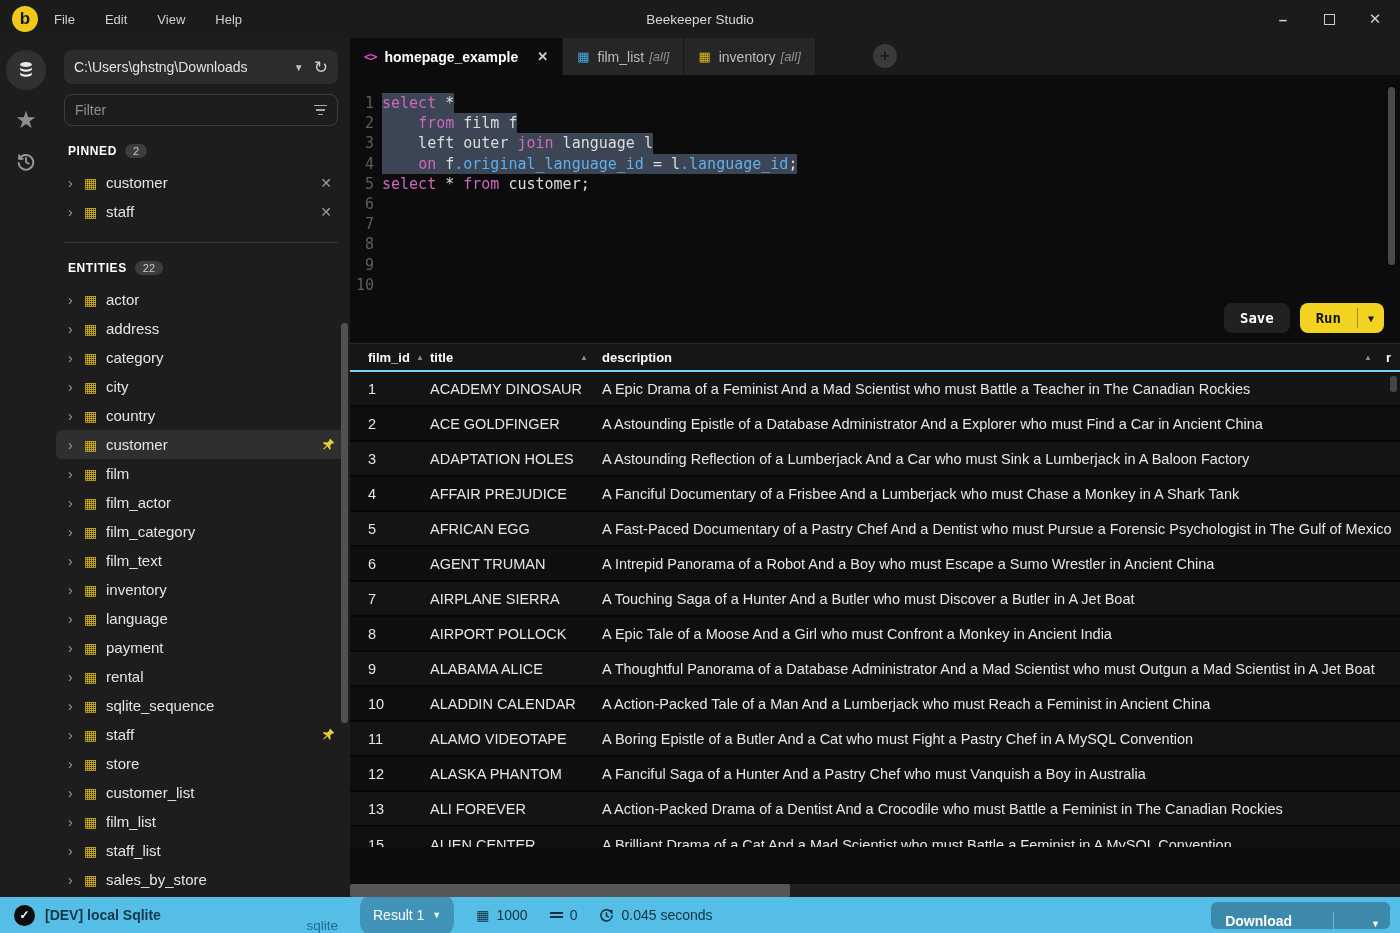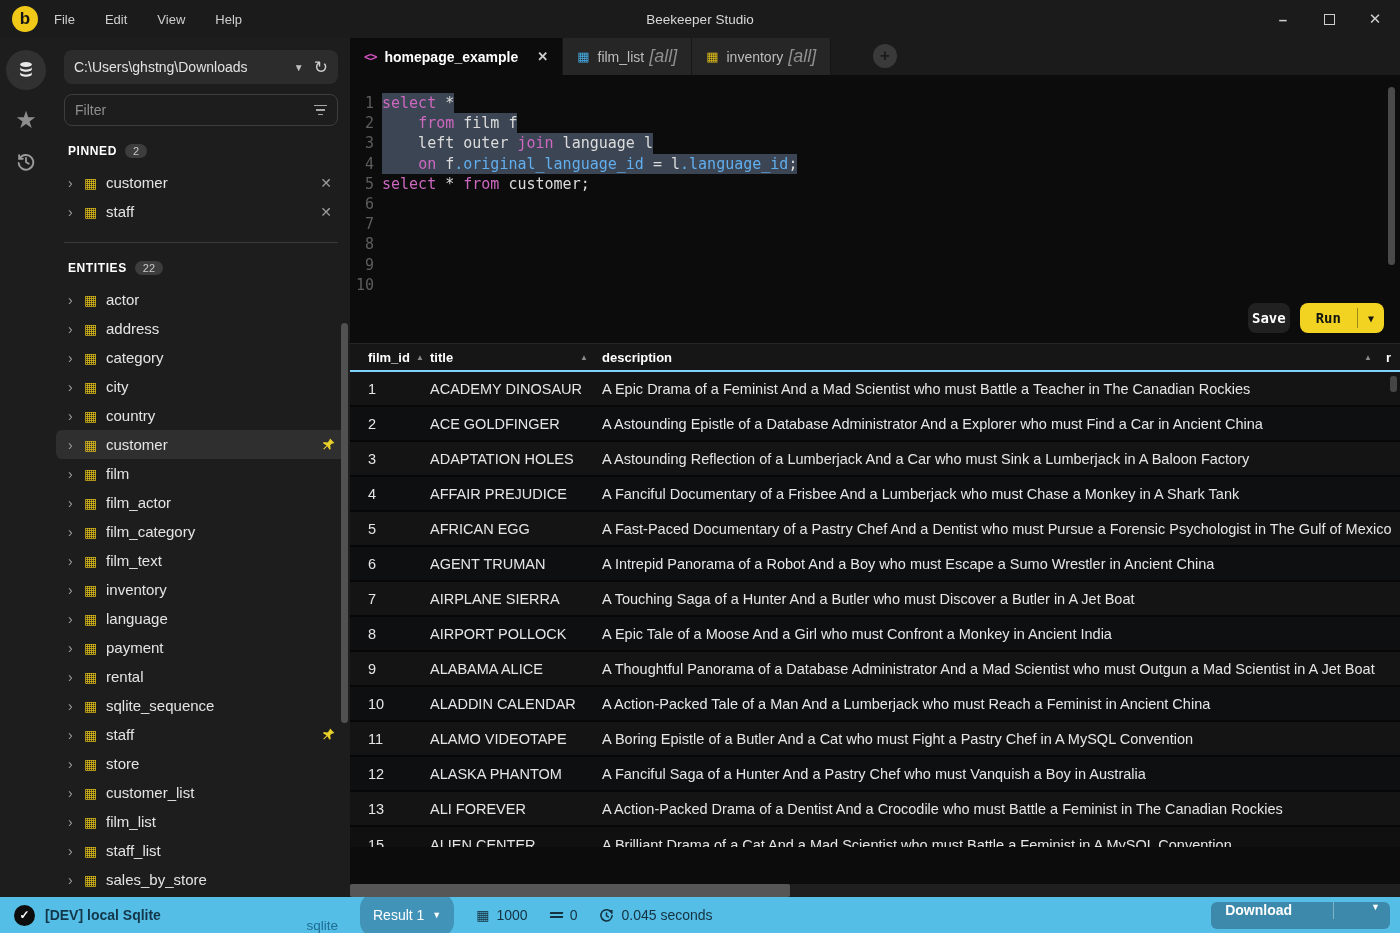--- a/index.html
+++ b/index.html
@@ -66,7 +66,7 @@
   .tab .code-ico { color:#d352c2; font-family:"DejaVu Sans Mono", monospace; font-size:12px; font-weight:bold; letter-spacing:-1px; }
   .tab .t-ico { font-size:13px; }
   .tab .t-ico.yellow { color:#d9b919; } .tab .t-ico.blue { color:#45a9e0; }
-  .tab .suffix { font-style:italic; color:#8f8f8f; font-weight:normal; font-size:18px; margin-left:-3px; }
+  .tab .suffix { font-style:italic; color:#8f8f8f; font-weight:normal; font-size:13px; margin-left:-3px; }
   .tab .tab-x { color:#cfcfcf; font-size:13px; margin-left:6px; }
   .newtab { width:24px; height:24px; border-radius:50%; background:#3a3a3a; color:#1b1b1b; font-size:17px; font-weight:bold;
     display:flex; align-items:center; justify-content:center; align-self:center; margin-left:10px; }

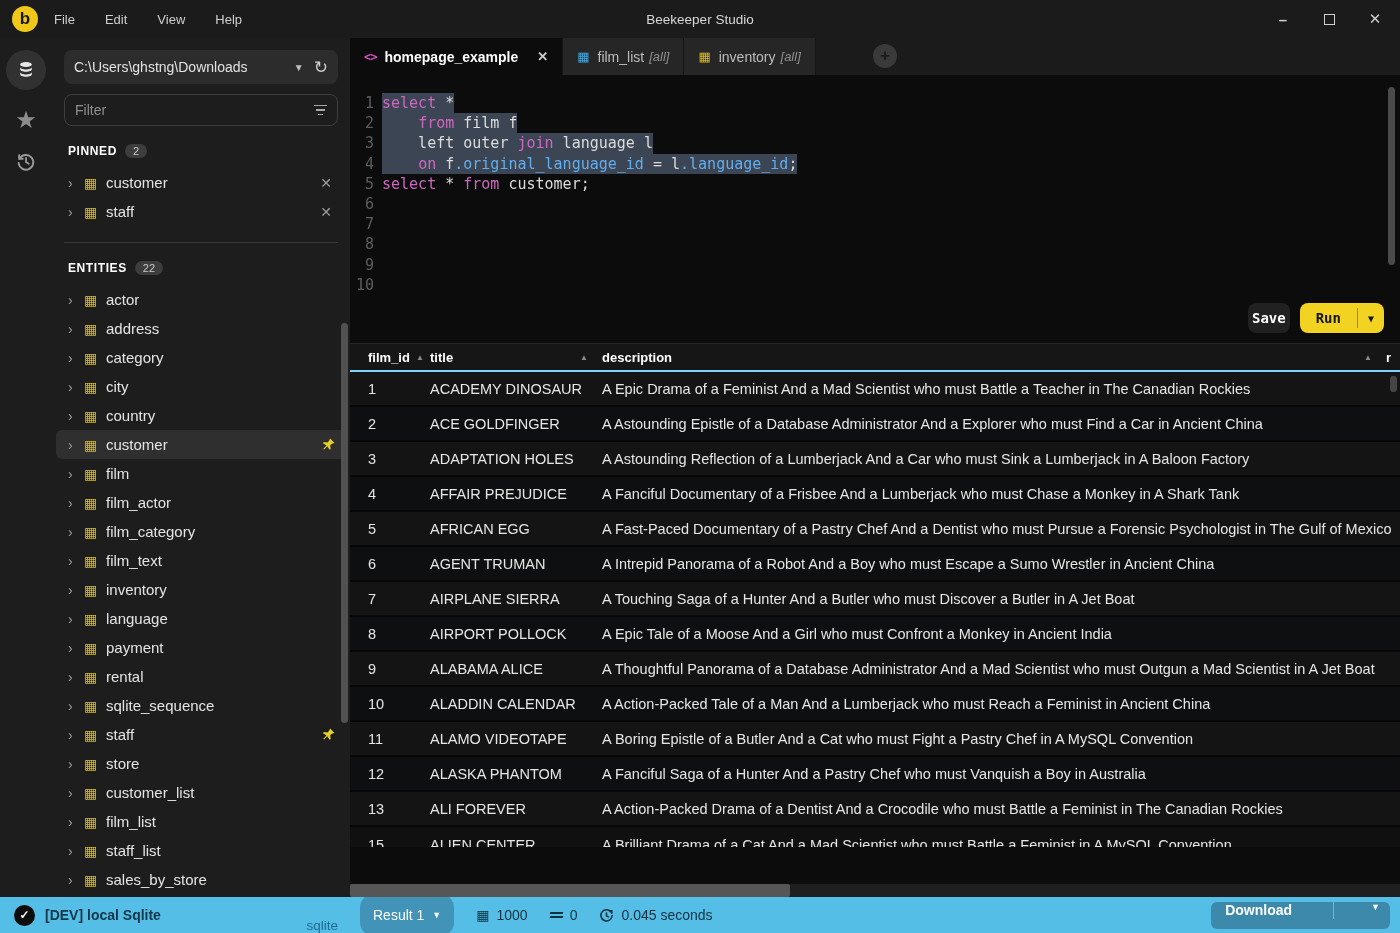--- a/index.html
+++ b/index.html
@@ -84,7 +84,7 @@
   .ed-scroll { position:absolute; right:5px; top:12px; width:7px; height:178px; background:#4a4a4a; border-radius:4px; }
   .run-row { position:absolute; right:16px; bottom:10px; display:flex; gap:10px; }
   .btn-save { background:#212121; color:#fff; font-size:14px; font-weight:bold; border:none; border-radius:8px;
-    height:30px; padding:0 4px; font-family:inherit; }
+    height:30px; padding:0 16px; font-family:inherit; }
   .btn-run { background:#f2d321; color:#141414; font-size:14px; font-weight:bold; border:none; border-radius:8px;
     height:30px; display:flex; align-items:center; overflow:hidden; padding:0; font-family:inherit; }
   .btn-run .run-label { padding:0 16px; }

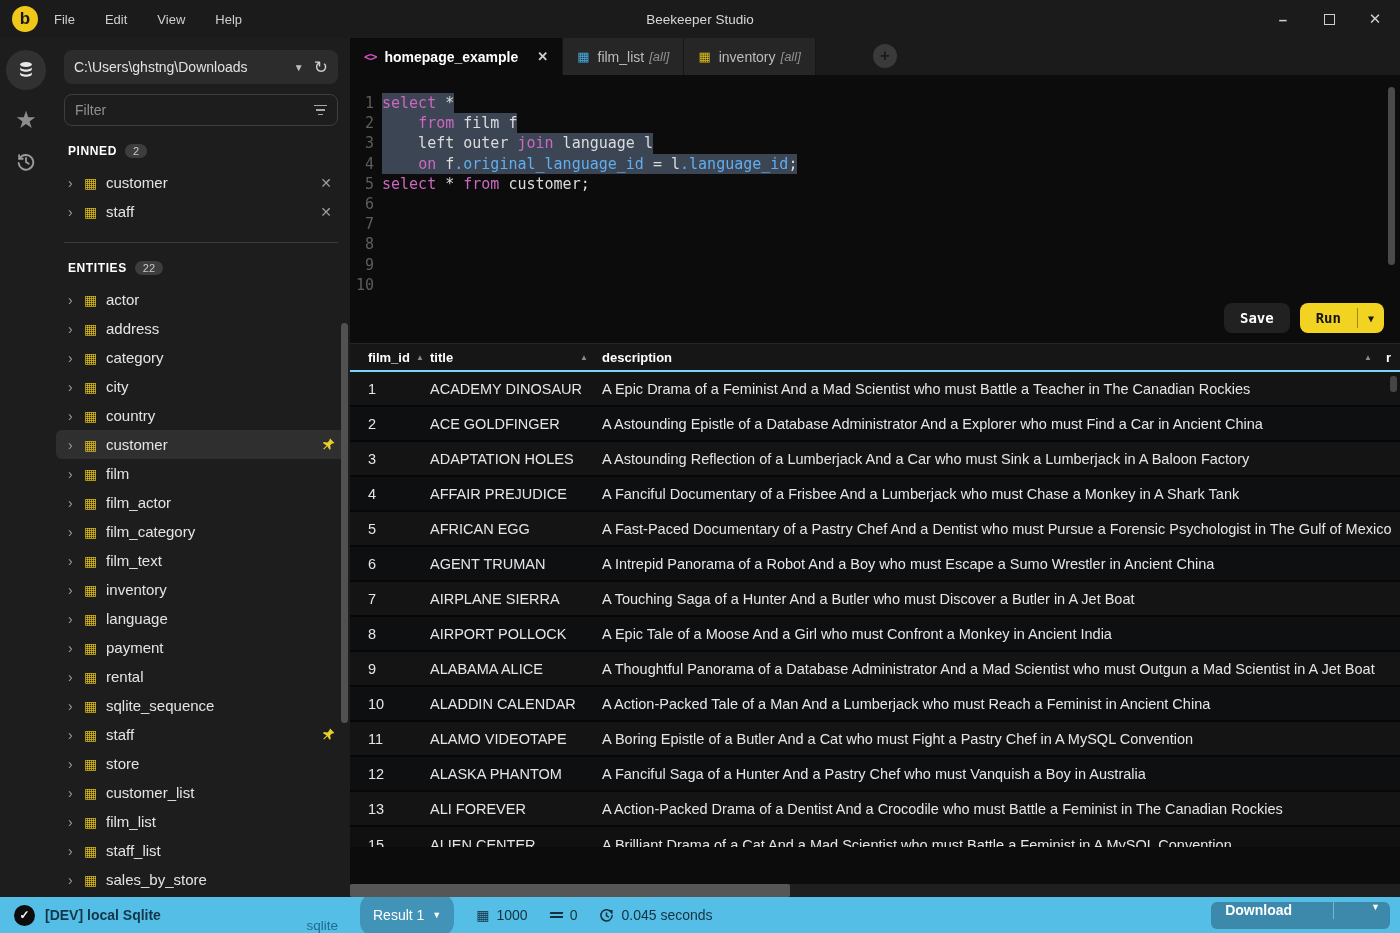--- a/index.html
+++ b/index.html
@@ -131,7 +131,7 @@
   .rows-ico { display:flex; flex-direction:column; gap:2.5px; }
   .rows-ico i { display:block; height:2px; width:13px; background:#143140; transform:skewX(-18deg); }
   .btn-download { margin-left:auto; background:#3d89ab; color:#fff; border:none; border-radius:6px; height:27px;
-    display:flex; align-items:flex-start; overflow:hidden; font-size:14px; font-weight:bold; font-family:inherit;gap:27px; }
+    display:flex; align-items:flex-end; overflow:hidden; font-size:14px; font-weight:bold; font-family:inherit;gap:27px; }
   .btn-download .dl-label { padding:0 14px; }
   .btn-download .dl-div { width:1px; height:17px; background:rgba(255,255,255,.35); }
   .btn-download .dl-caret { padding:0 10px; font-size:9px; }

